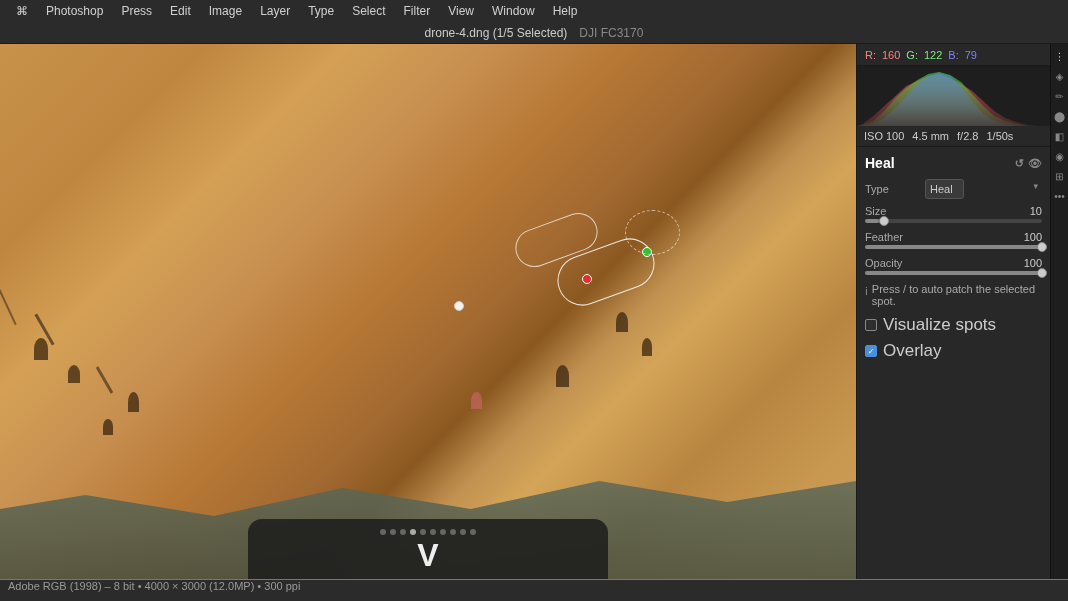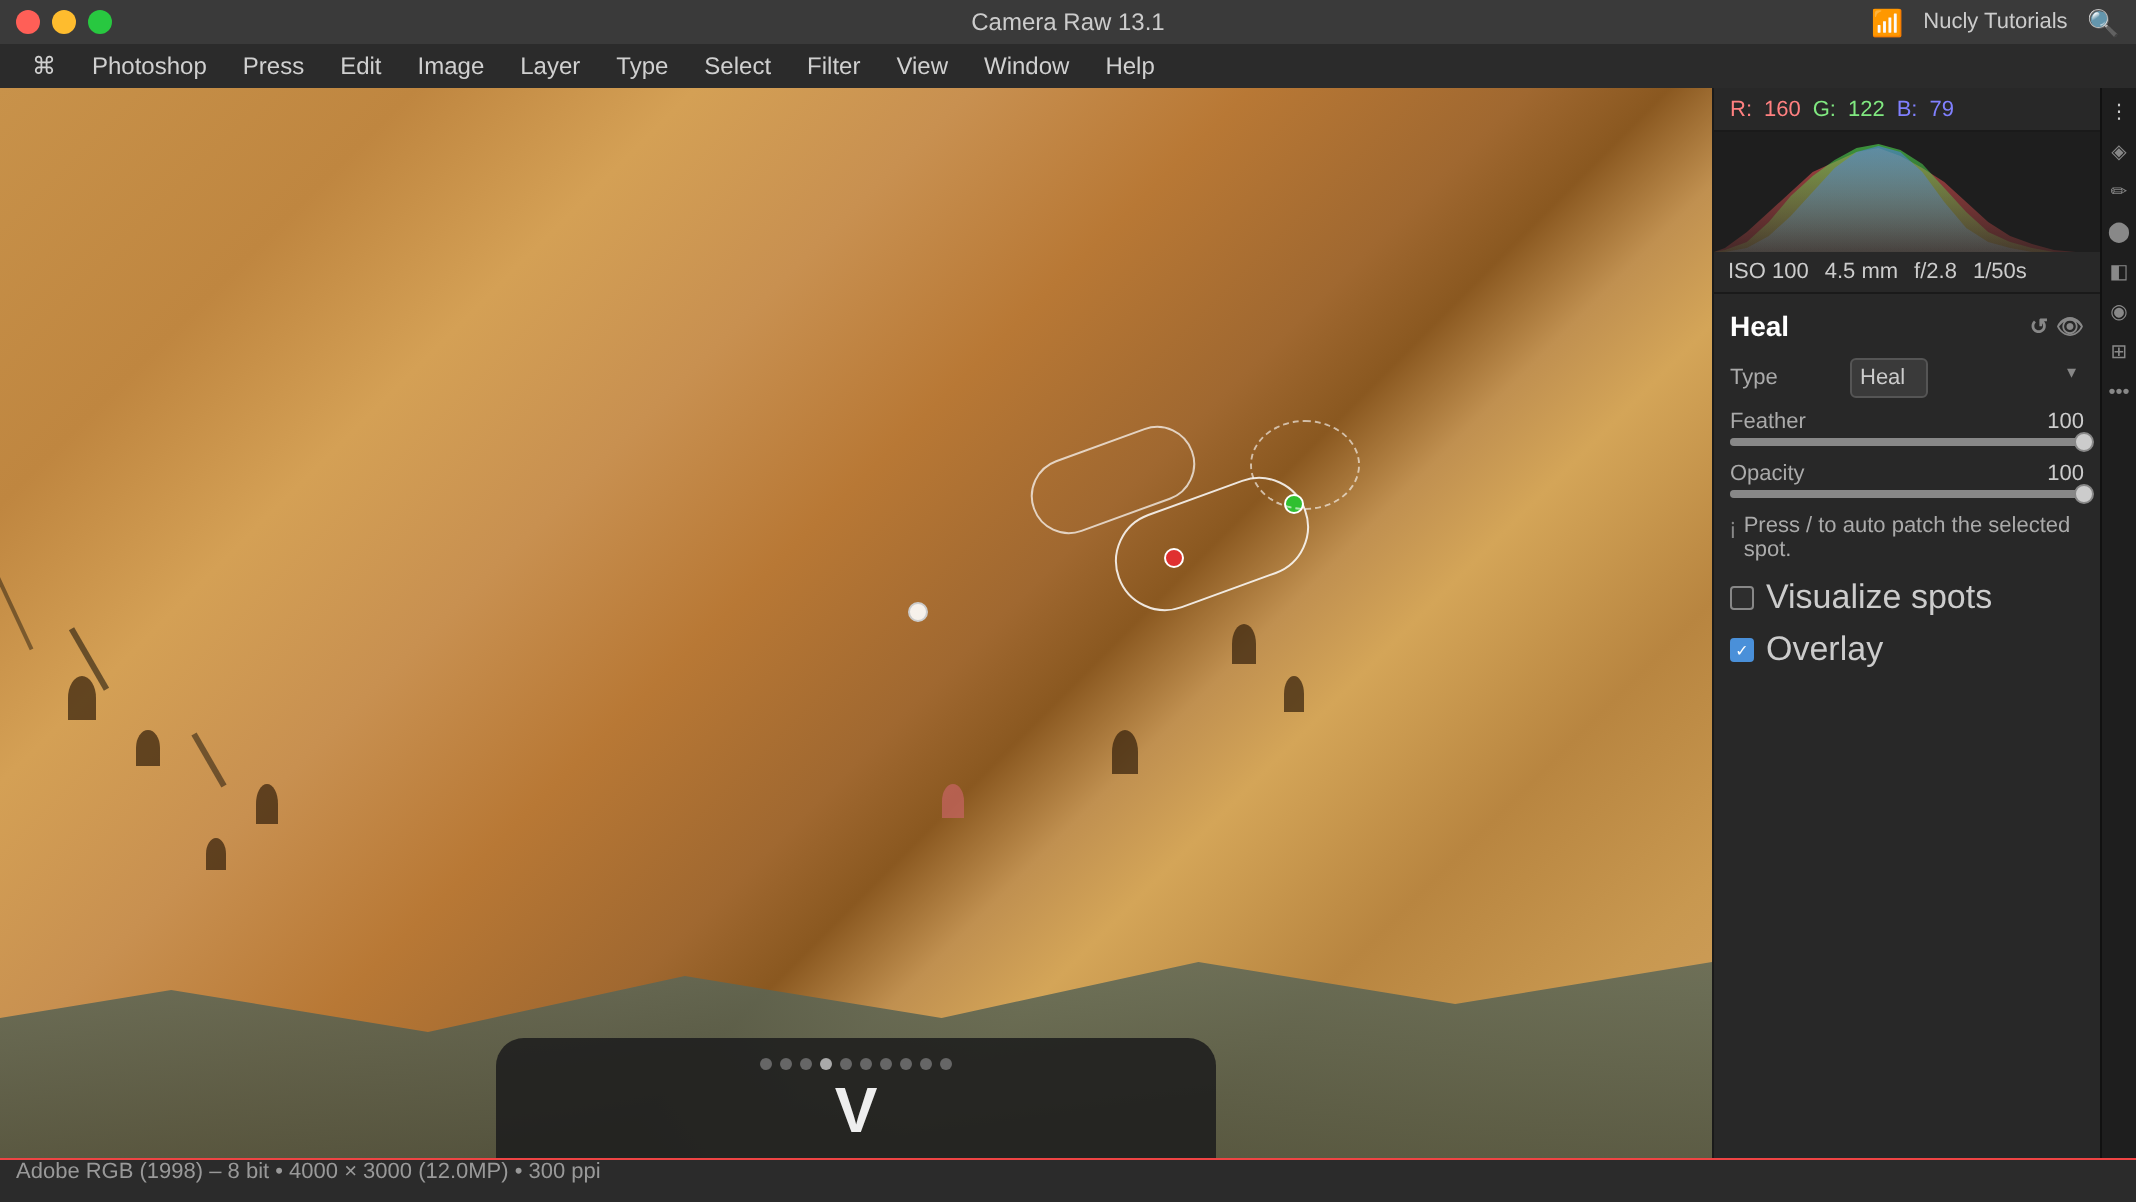--- a/index.html
+++ b/index.html
@@ -418,17 +418,6 @@
 
 <div id="outer-layout">
 
-  <div id="titlebar">
-    <span class="traffic-light tl-close"></span>
-    <span class="traffic-light tl-min"></span>
-    <span class="traffic-light tl-max"></span>
-    <span id="titlebar-center">Camera Raw 13.1</span>
-    <div id="titlebar-right">
-      <span class="tb-icon">📶</span>
-      <span>Nucly Tutorials</span>
-      <span class="tb-icon">🔍</span>
-    </div>
-  </div>
 
   <div id="menubar">
     <span class="menu-item">⌘</span>

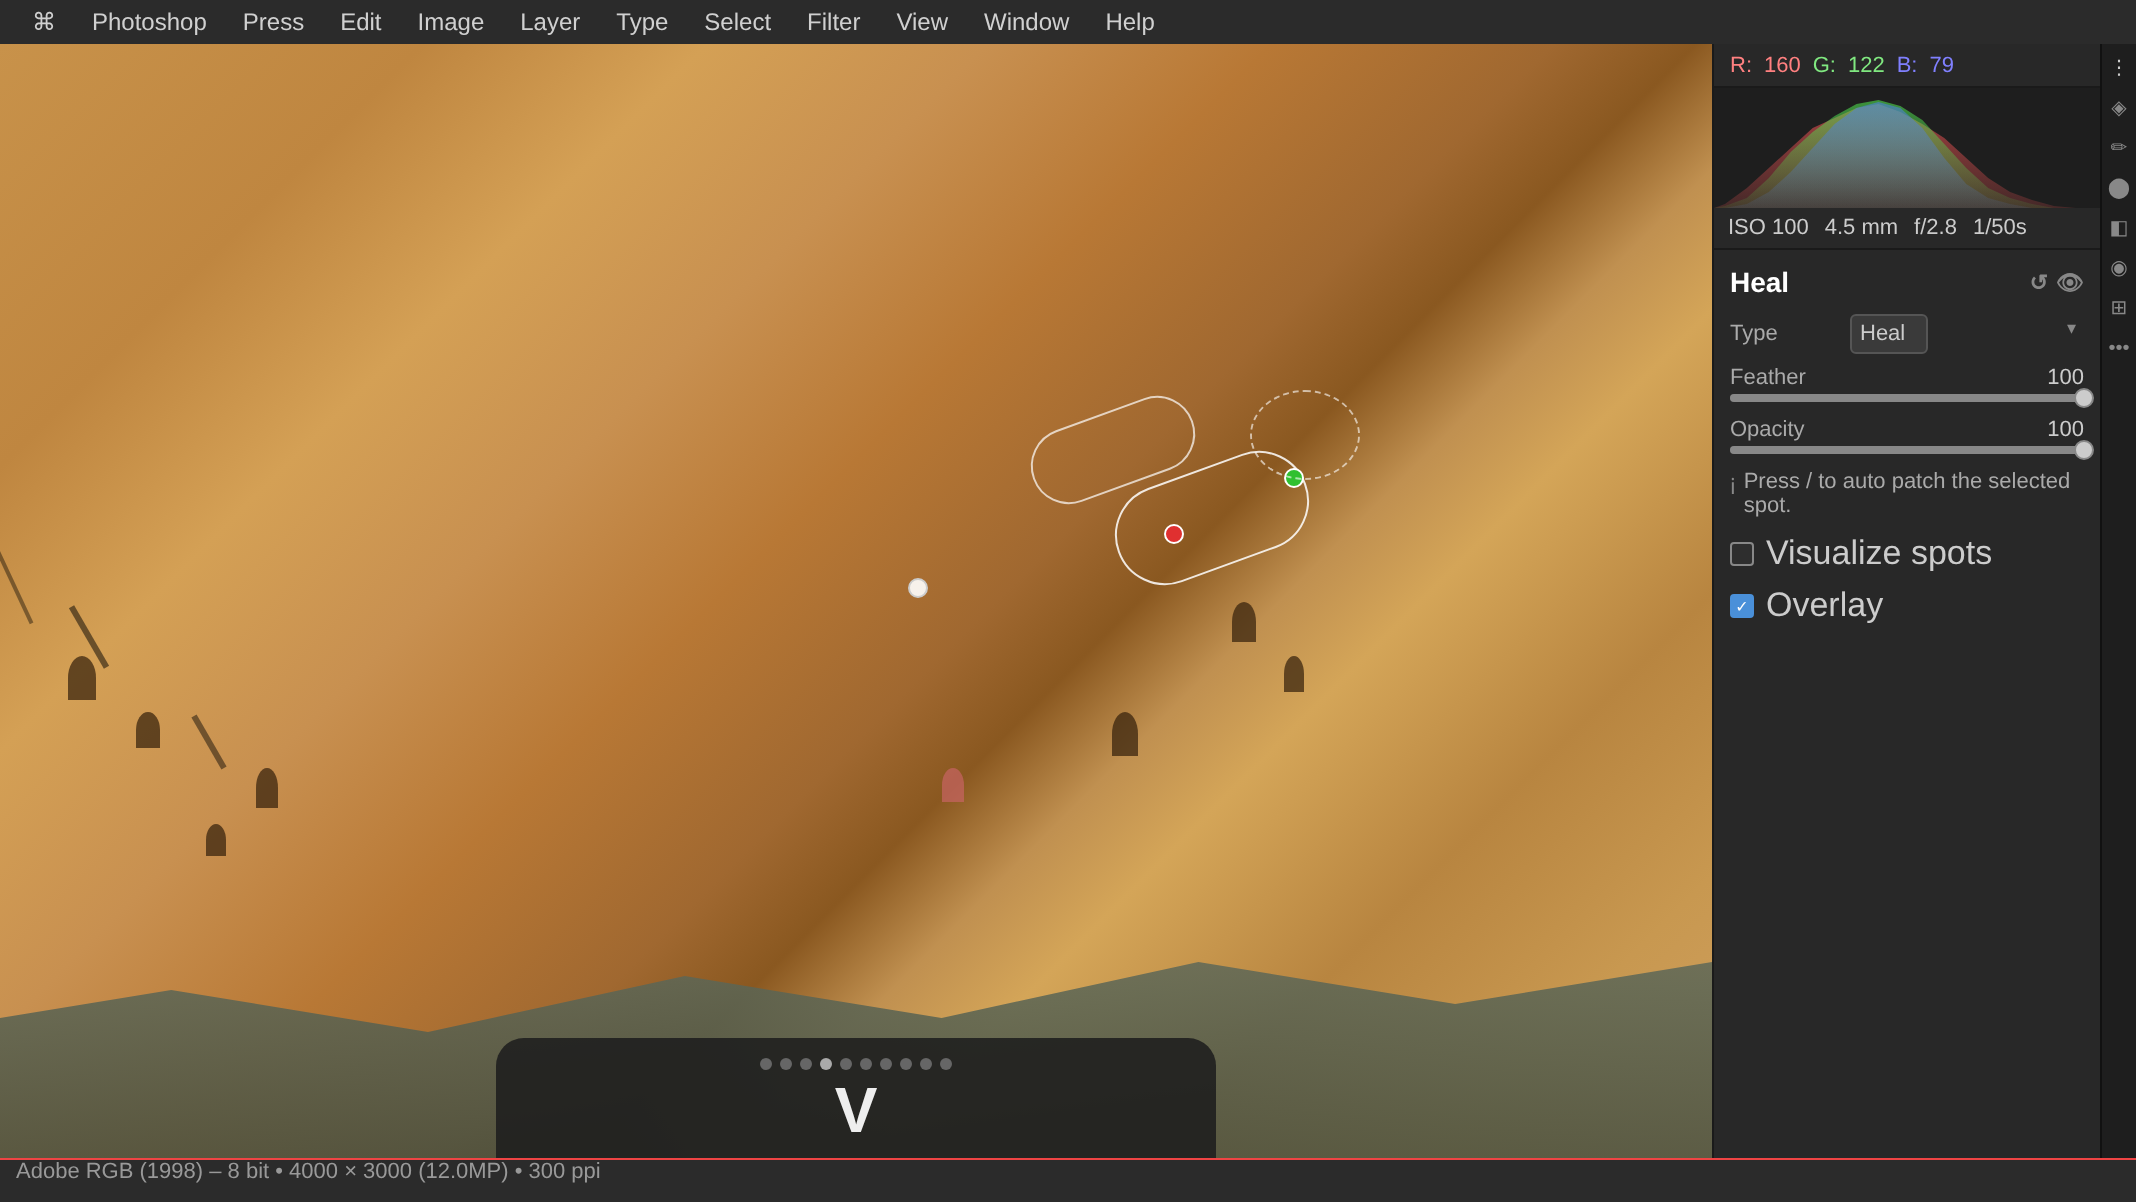--- a/index.html
+++ b/index.html
@@ -434,6 +434,10 @@
     <span class="menu-item">Help</span>
   </div>
 
+  <div id="cameraraw-bar">
+    <span class="filename">drone-4.dng (1/5 Selected)</span>
+    <span class="camera">DJI FC3170</span>
+  </div>
 
   <div id="content-row">
 

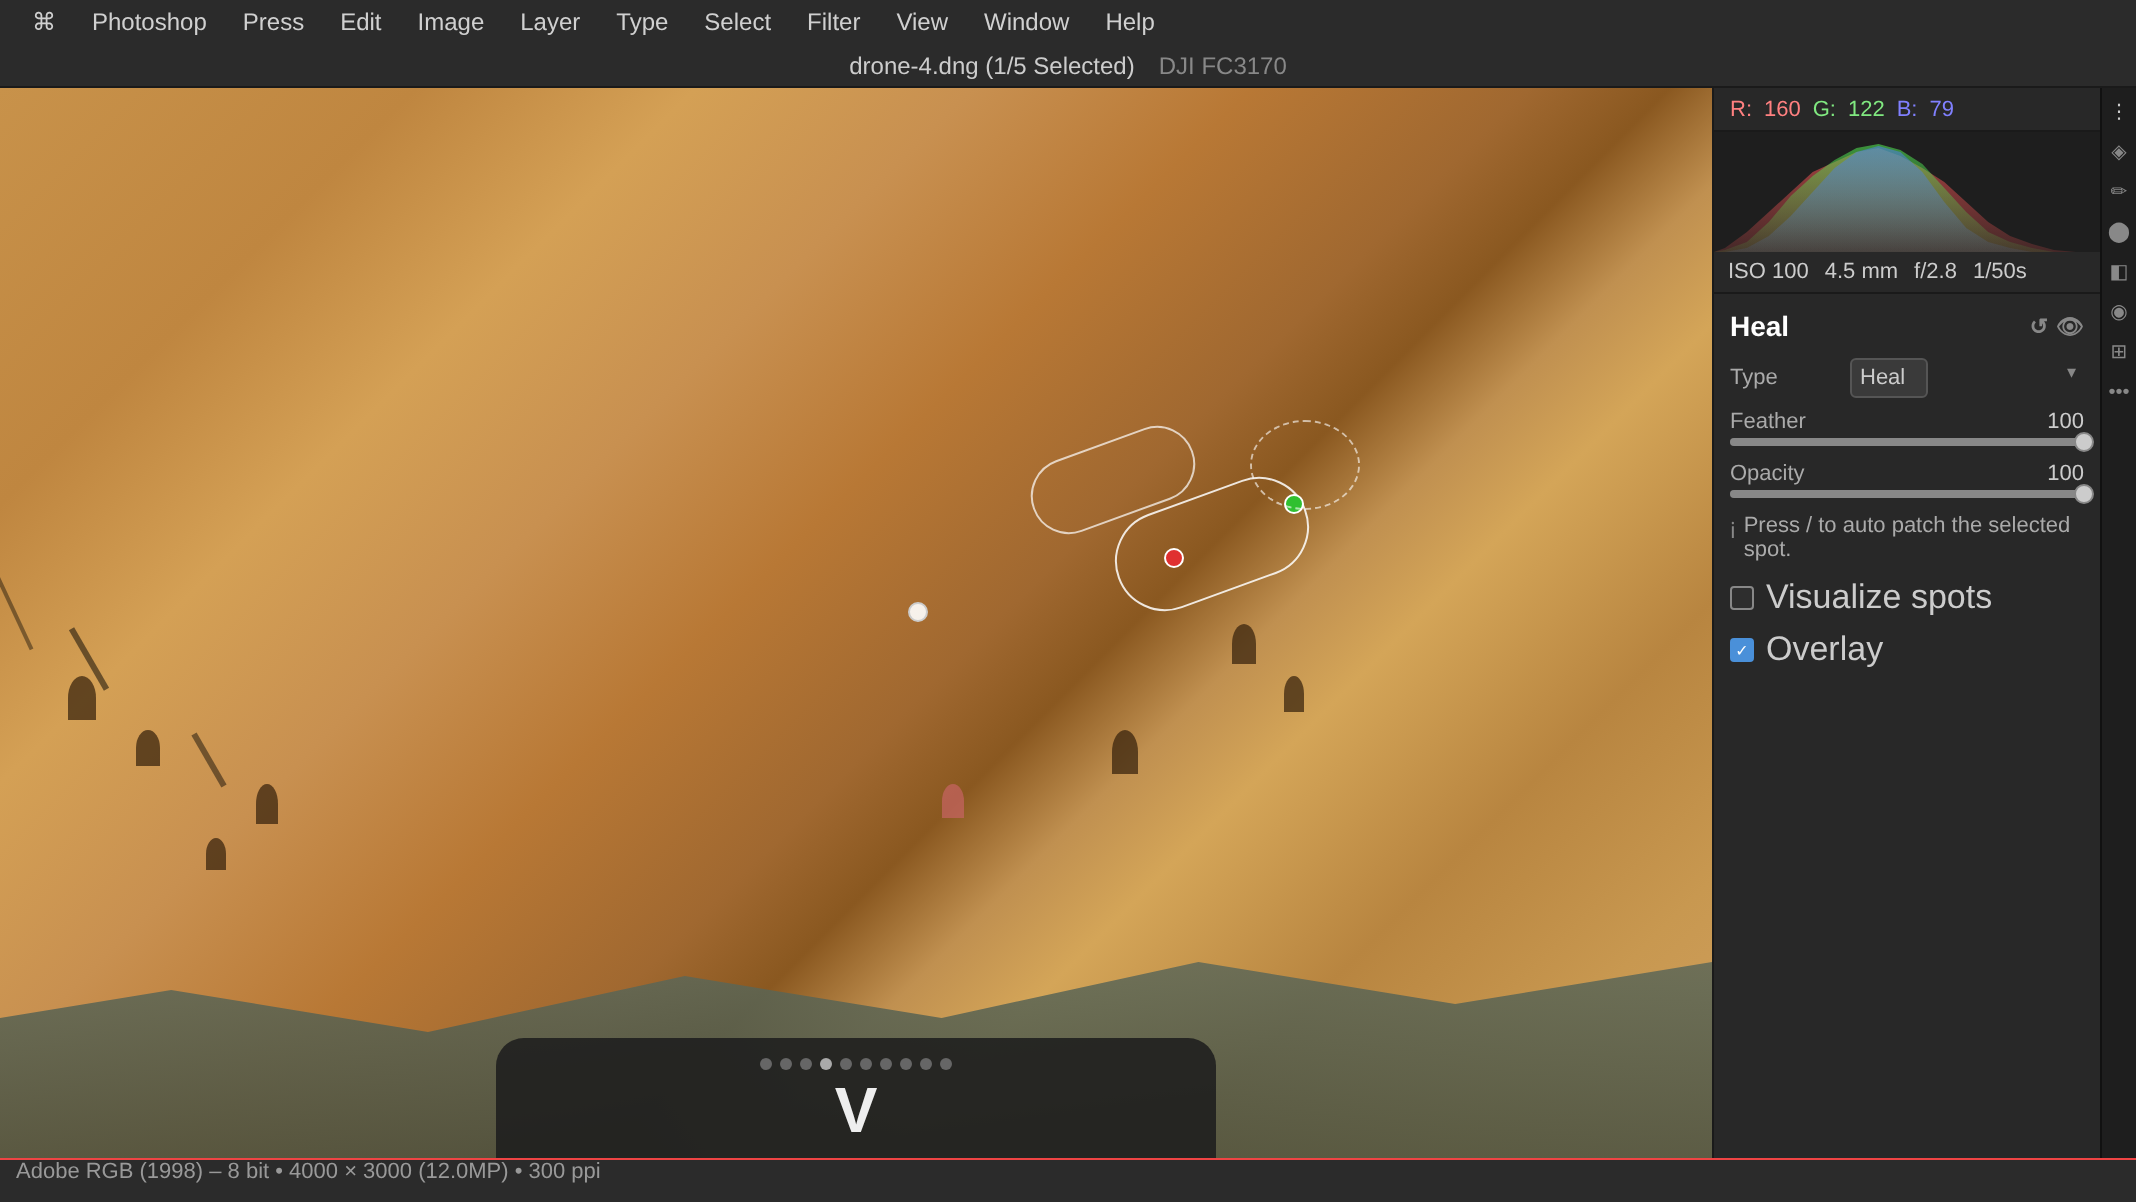--- a/index.html
+++ b/index.html
@@ -551,6 +551,16 @@
             </div>
           </div>
 
+          <div class="slider-row">
+            <div class="slider-label-row">
+              <span class="slider-label">Size</span>
+              <span class="slider-val">10</span>
+            </div>
+            <div class="slider-track">
+              <div class="slider-fill" style="width:8%;"></div>
+              <div class="slider-thumb" style="left:8%;"></div>
+            </div>
+          </div>
 
           <div class="slider-row">
             <div class="slider-label-row">

